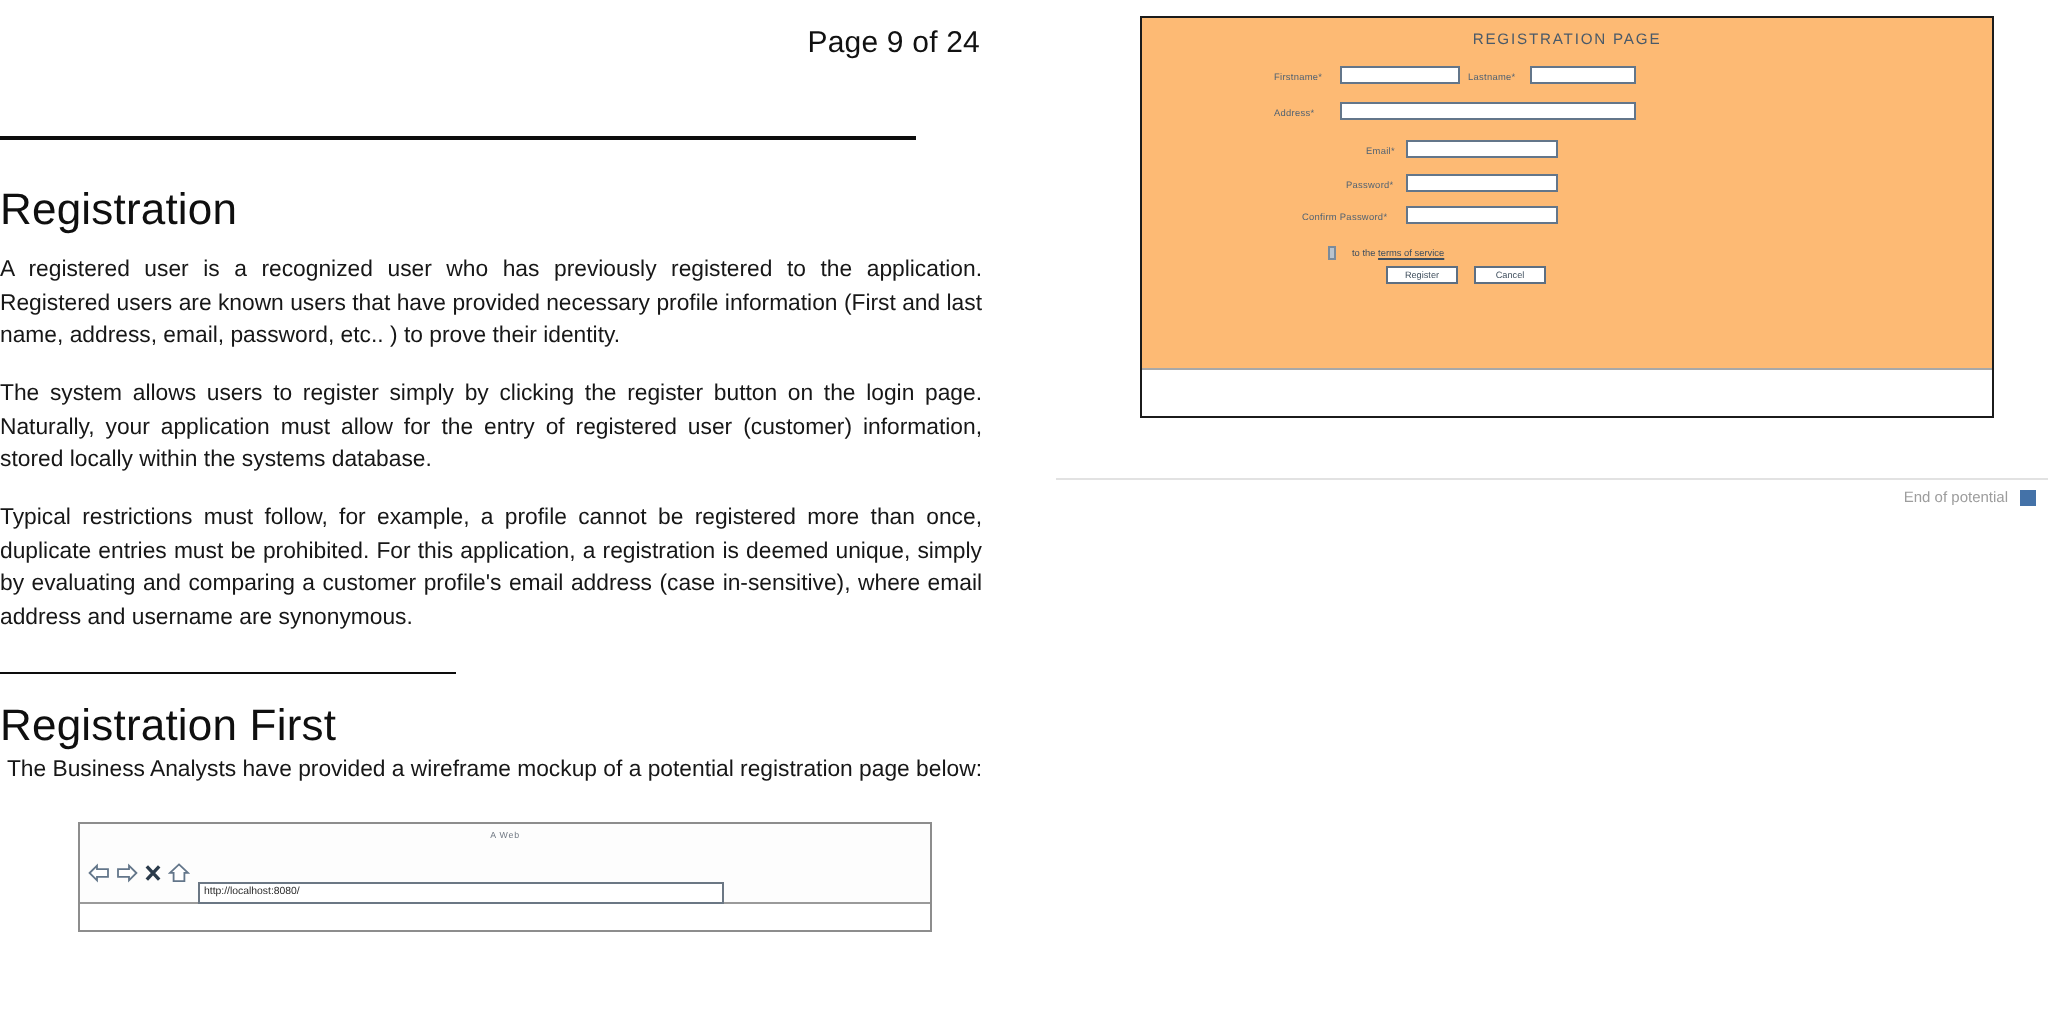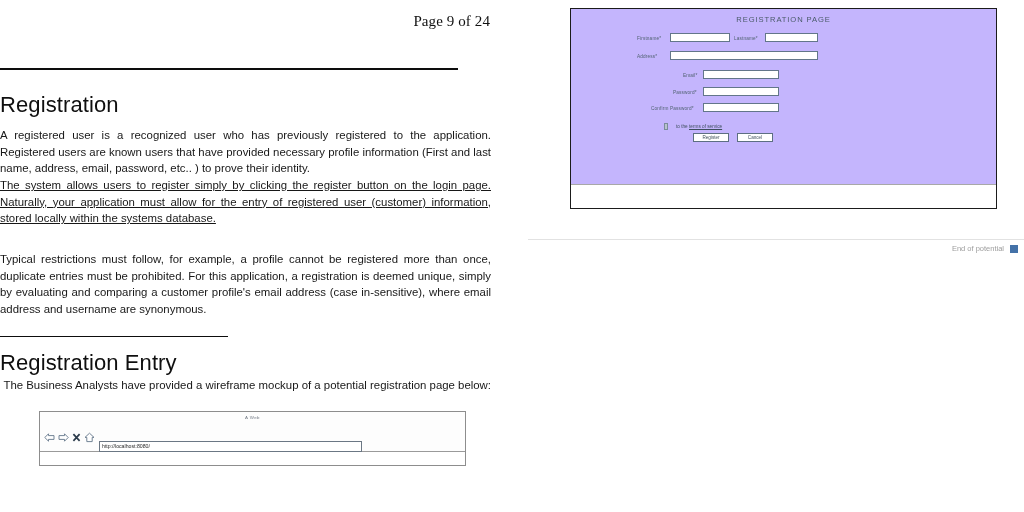--- a/index.html
+++ b/index.html
@@ -54,7 +54,6 @@
     font-size: 15px;
     letter-spacing: .1px;
     color: #111;
-    font-family: Liberation Serif, serif;
   }
   .header-rule {
     position: absolute;

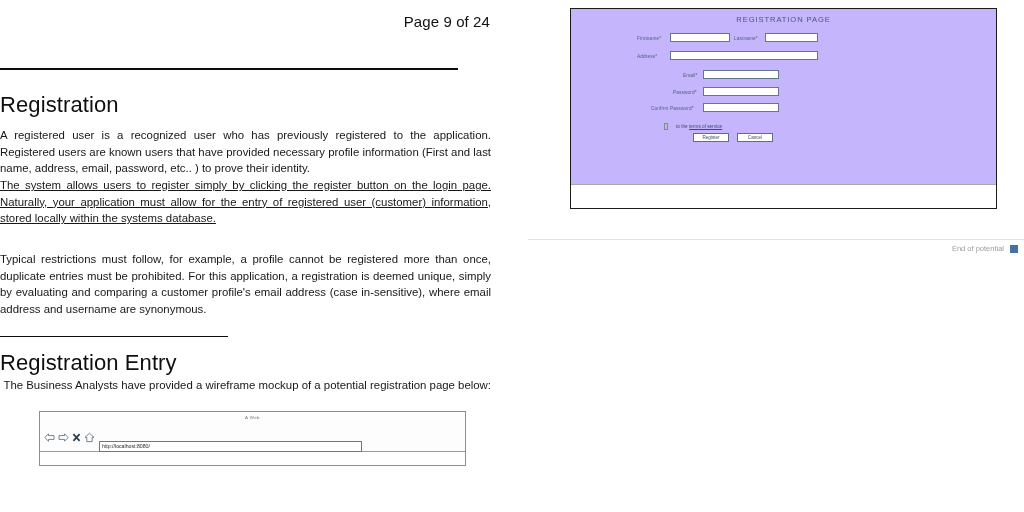--- a/index.html
+++ b/index.html
@@ -181,7 +181,7 @@
     width: 427px;
     height: 201px;
     border: 1.6px solid #1b1b1b;
-    background: #c4b5fd;
+    background: #fdba74;
     box-sizing: border-box;
   }
   #registration-form {

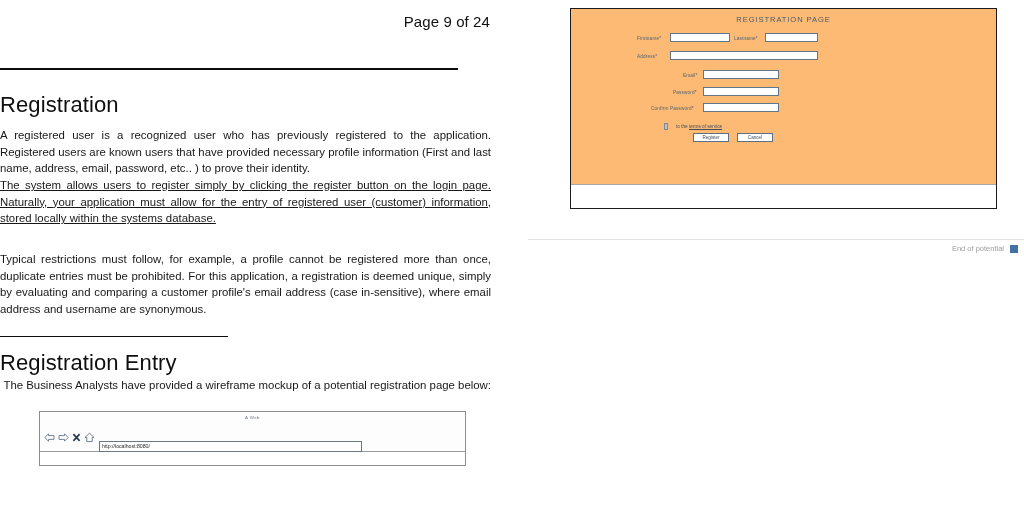--- a/index.html
+++ b/index.html
@@ -86,7 +86,7 @@
     margin: 0;
   }
   #para-1 { top: 127px; }
-  #para-2 { top: 177px; text-decoration: underline; }
+  #para-2 { top: 189px; }
   #para-3 { top: 251px; }
   #para-4 {
     top: 377px;

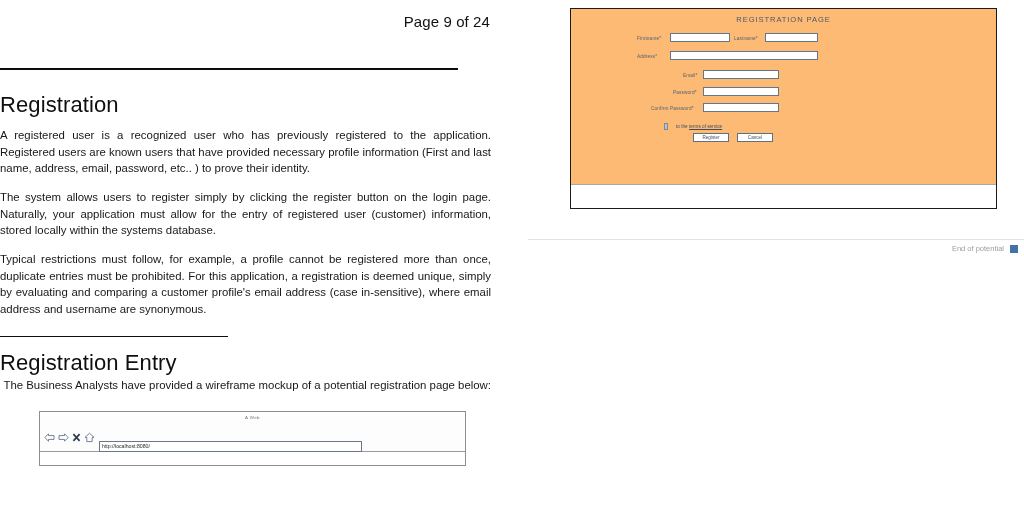--- a/index.html
+++ b/index.html
@@ -338,7 +338,7 @@
 
     <div class="mid-rule"></div>
 
-    <h1 class="section-title" id="title-registration-entry">Registration Entry</h1>
+    <h1 class="section-title" id="title-registration-entry">Registration First</h1>
 
     <p class="para" id="para-4">The Business Analysts have provided a wireframe mockup of a potential registration page below:</p>
 

